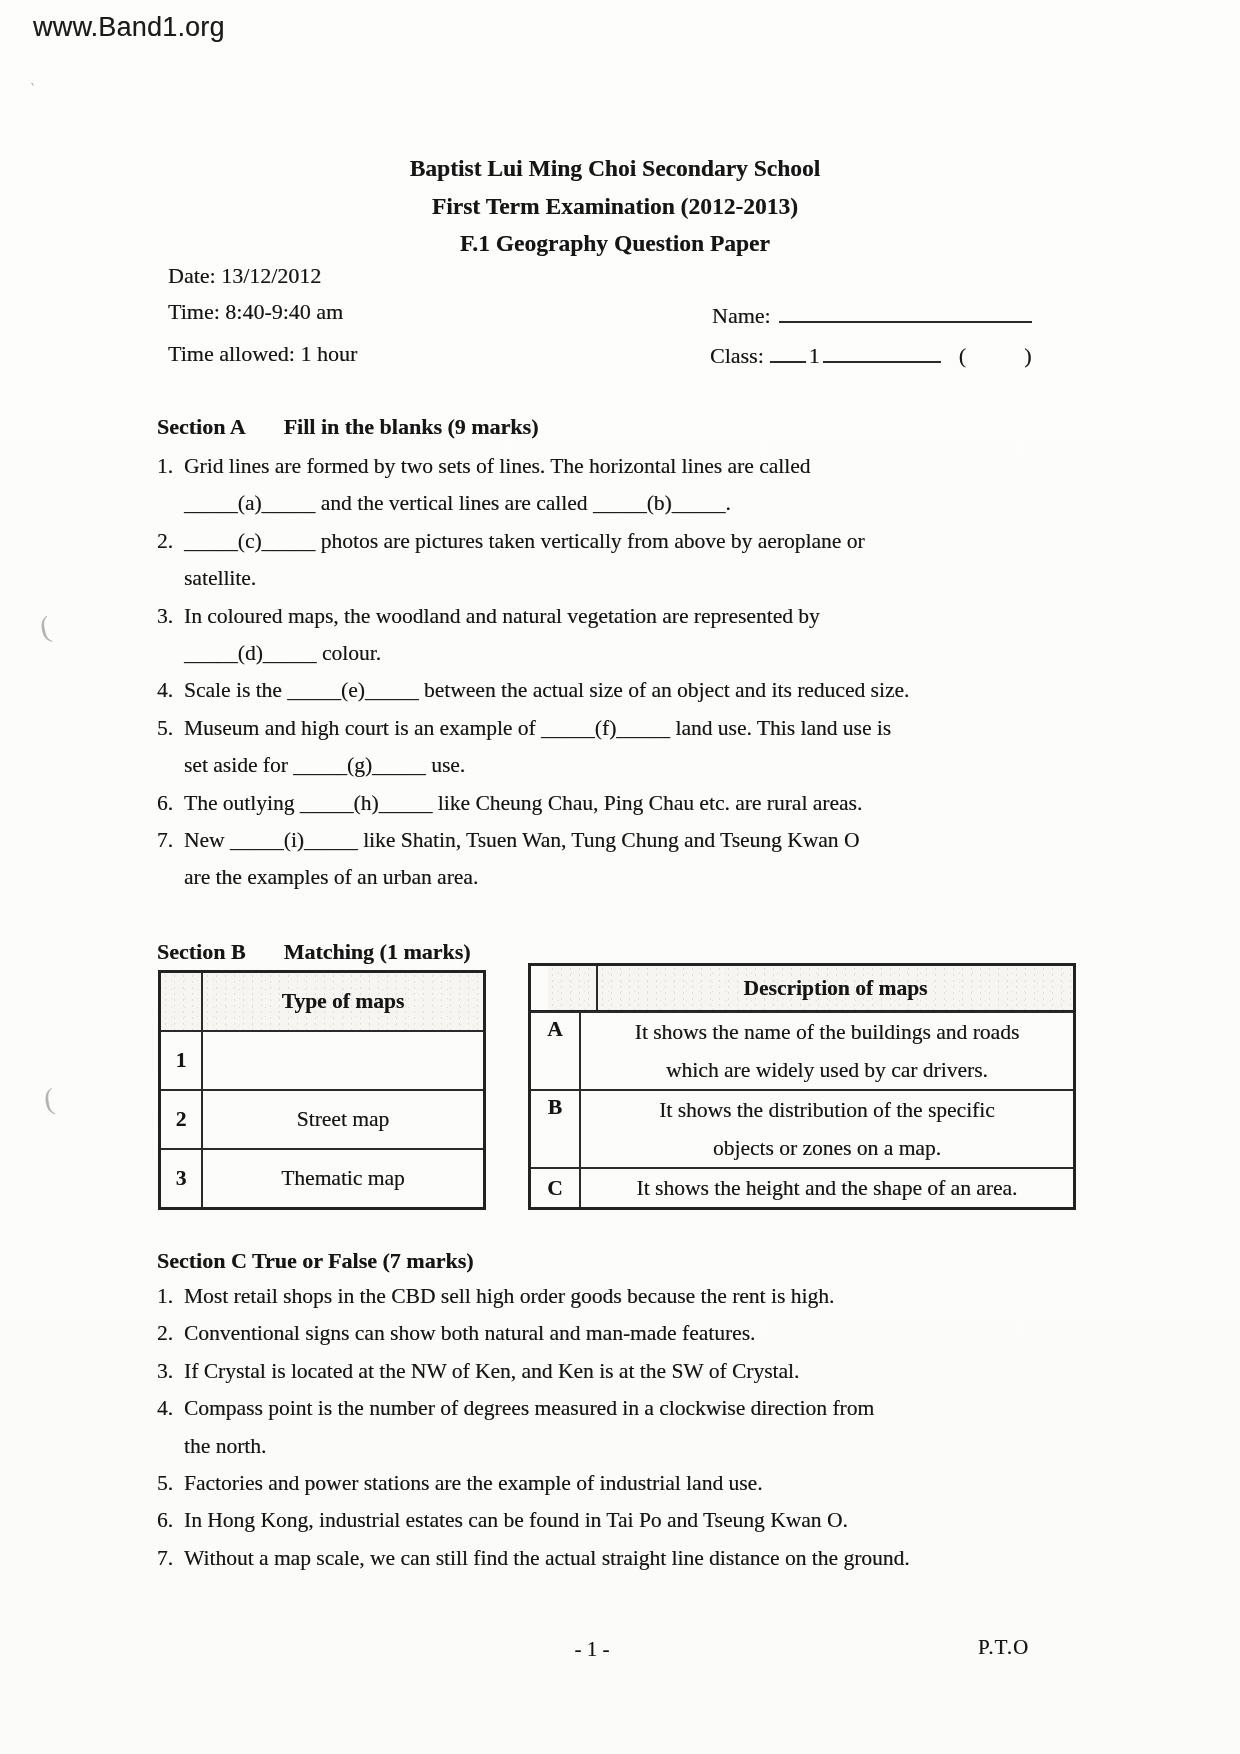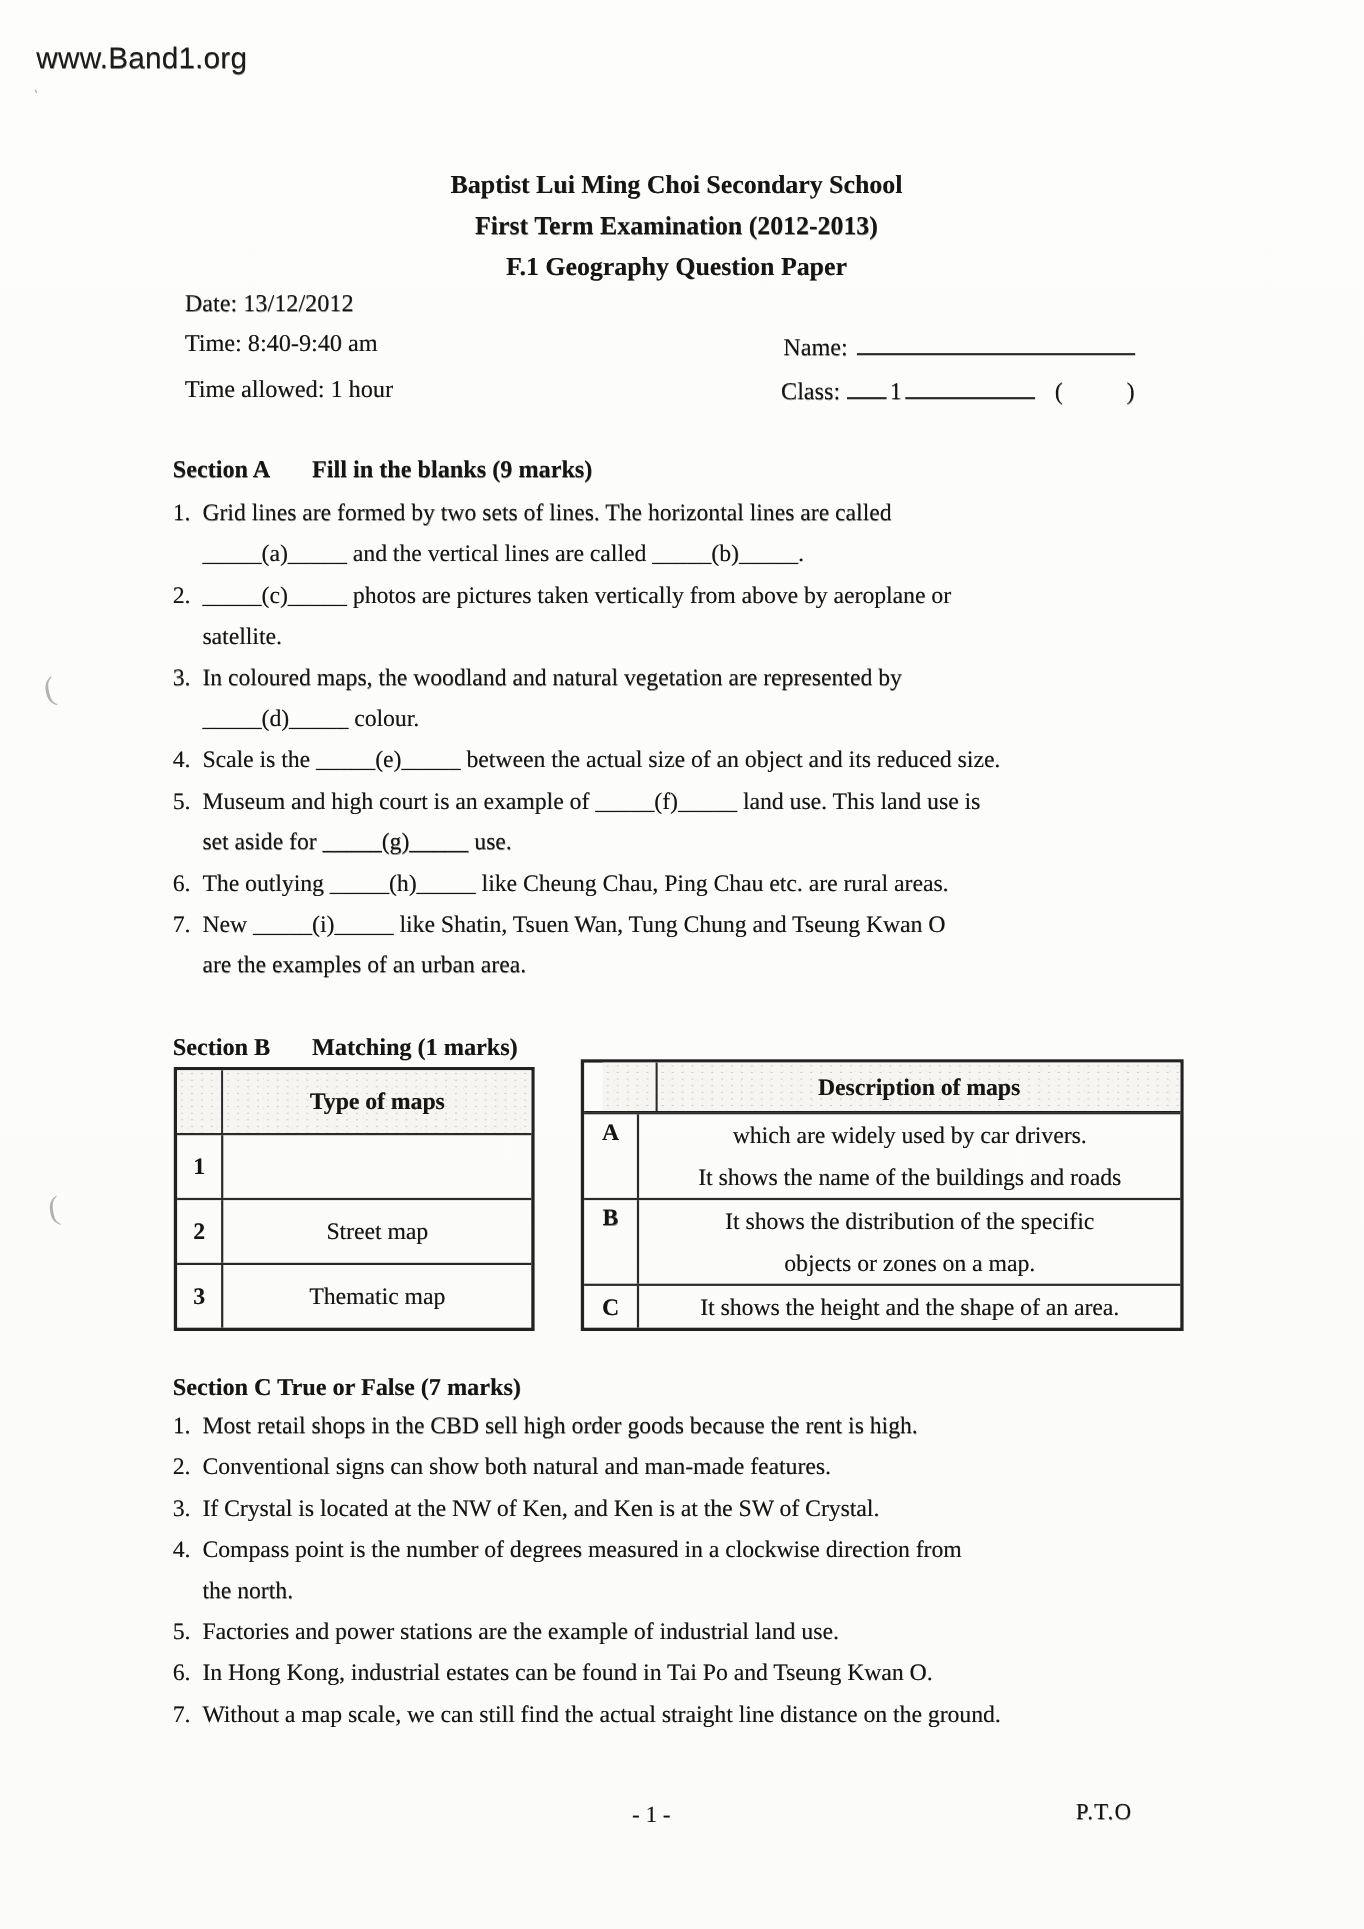--- a/index.html
+++ b/index.html
@@ -15,7 +15,7 @@
   }
   .abs{position:absolute;}
   .watermark{
-    left:33px;top:38px;
+    left:33px;top:12px;
     font-family:"Liberation Sans","DejaVu Sans",sans-serif;
     font-size:27px;color:#1b1b1b;letter-spacing:0.2px;
   }

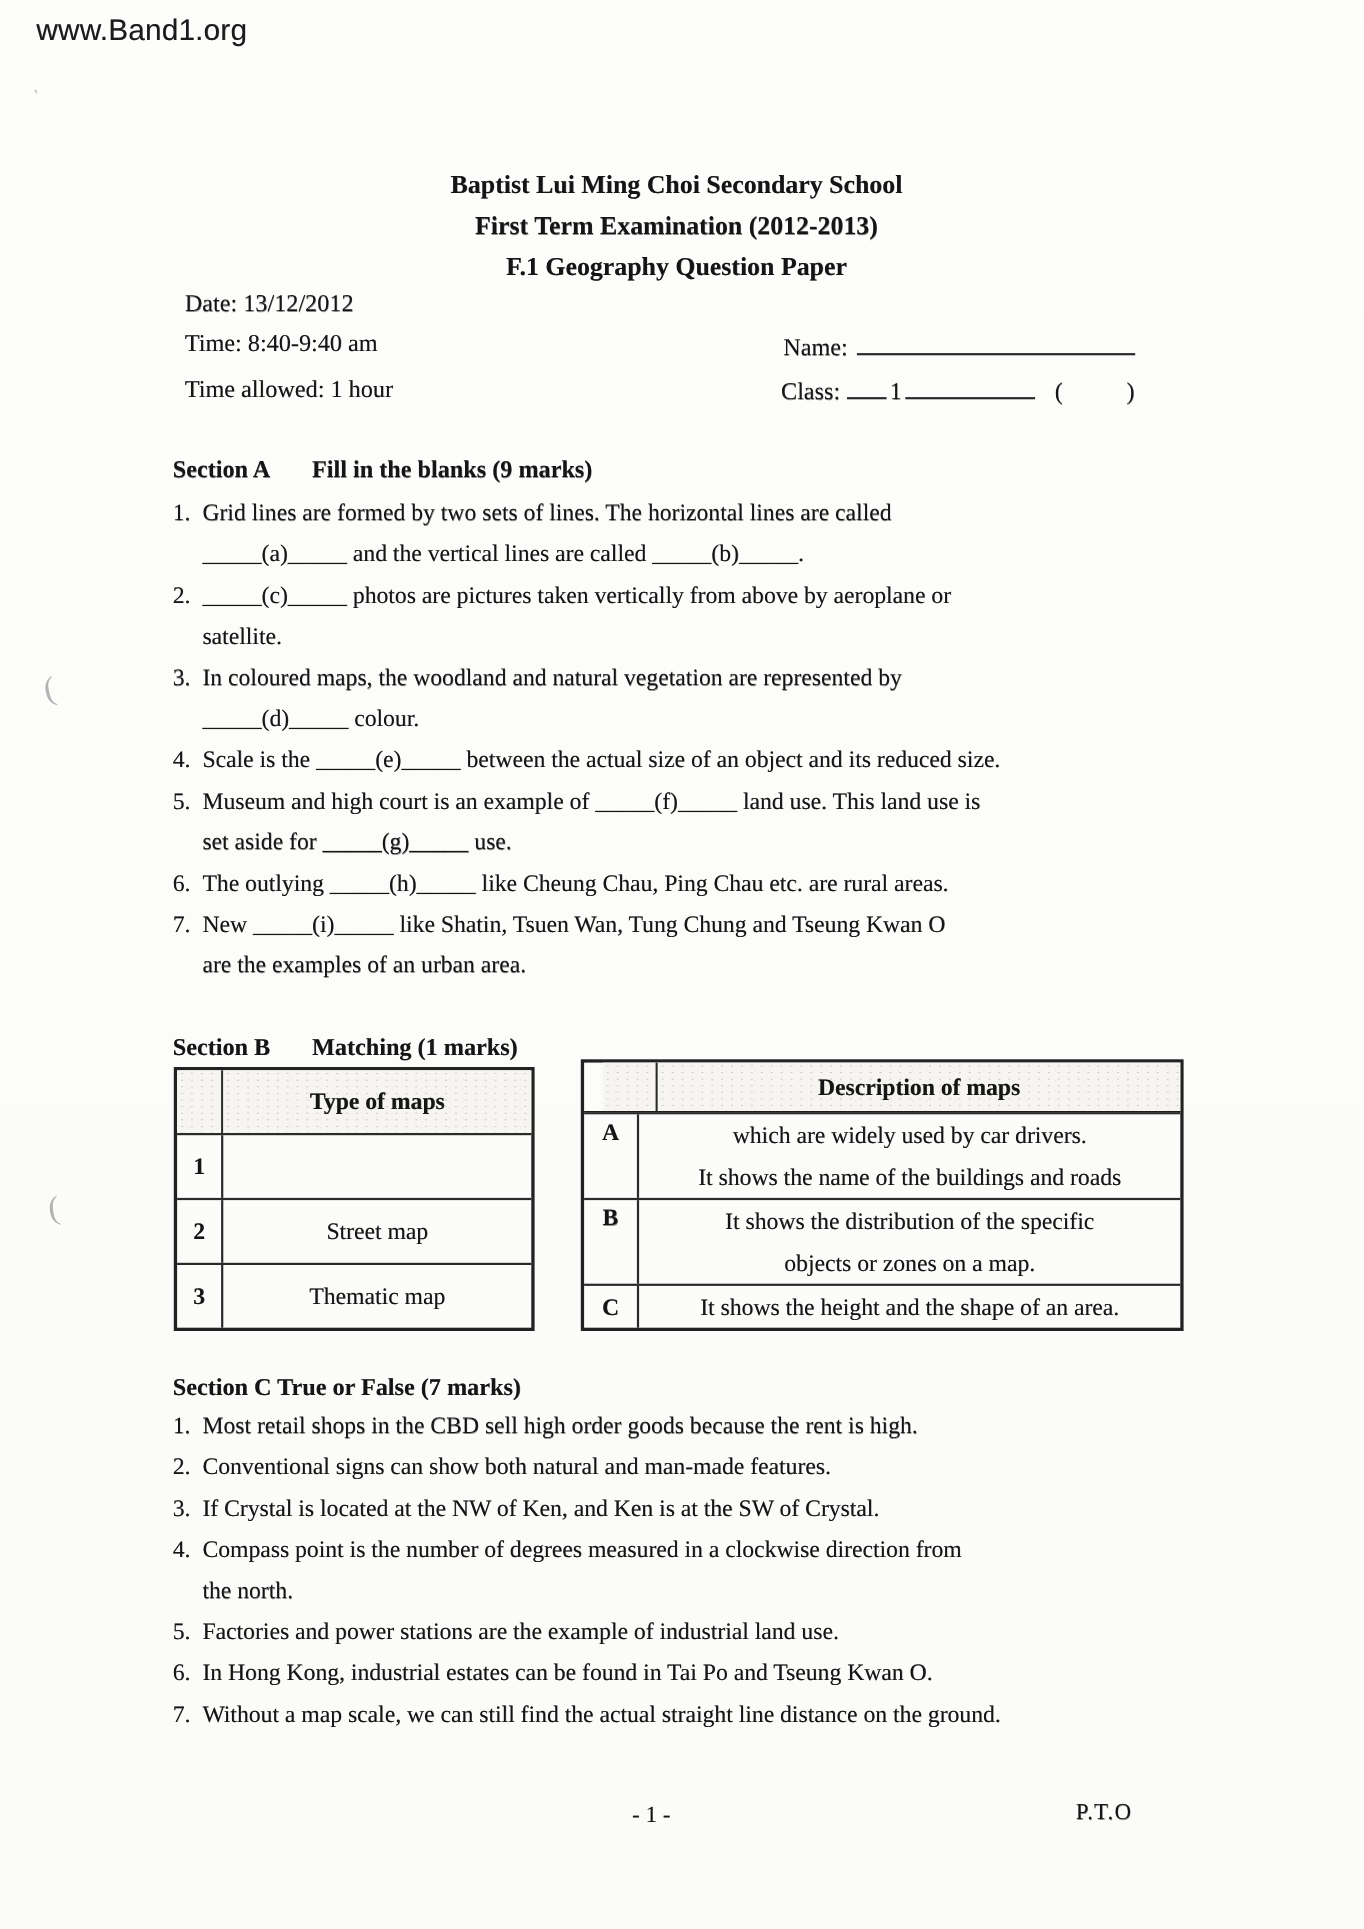--- a/index.html
+++ b/index.html
@@ -207,8 +207,8 @@
     <div class="row rA">
       <div class="cletter">A</div>
       <div class="cdesc">
+        <div class="dline">It shows the name of the buildings and roads</div>
         <div class="dline">which are widely used by car drivers.</div>
-        <div class="dline">It shows the name of the buildings and roads</div>
       </div>
     </div>
     <div class="row rB">

